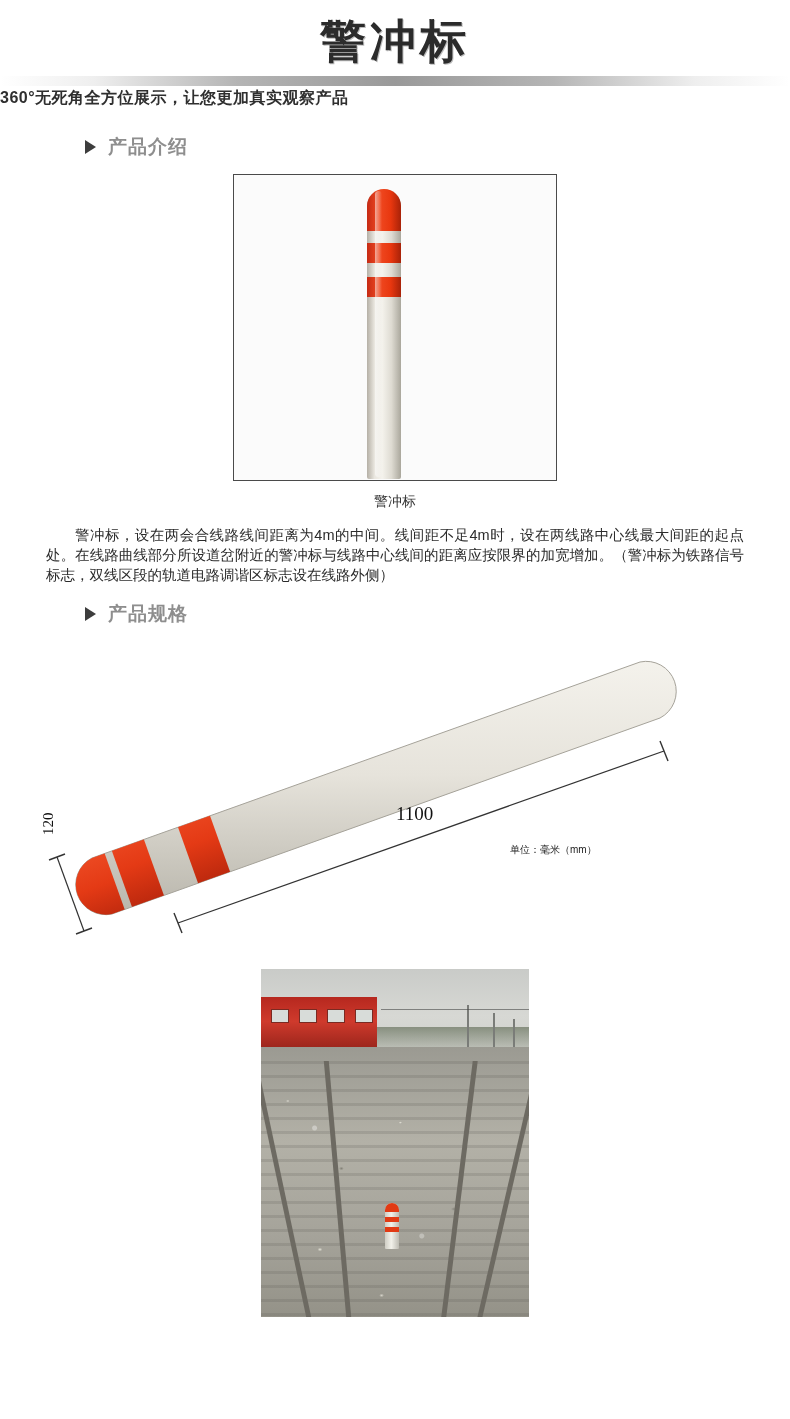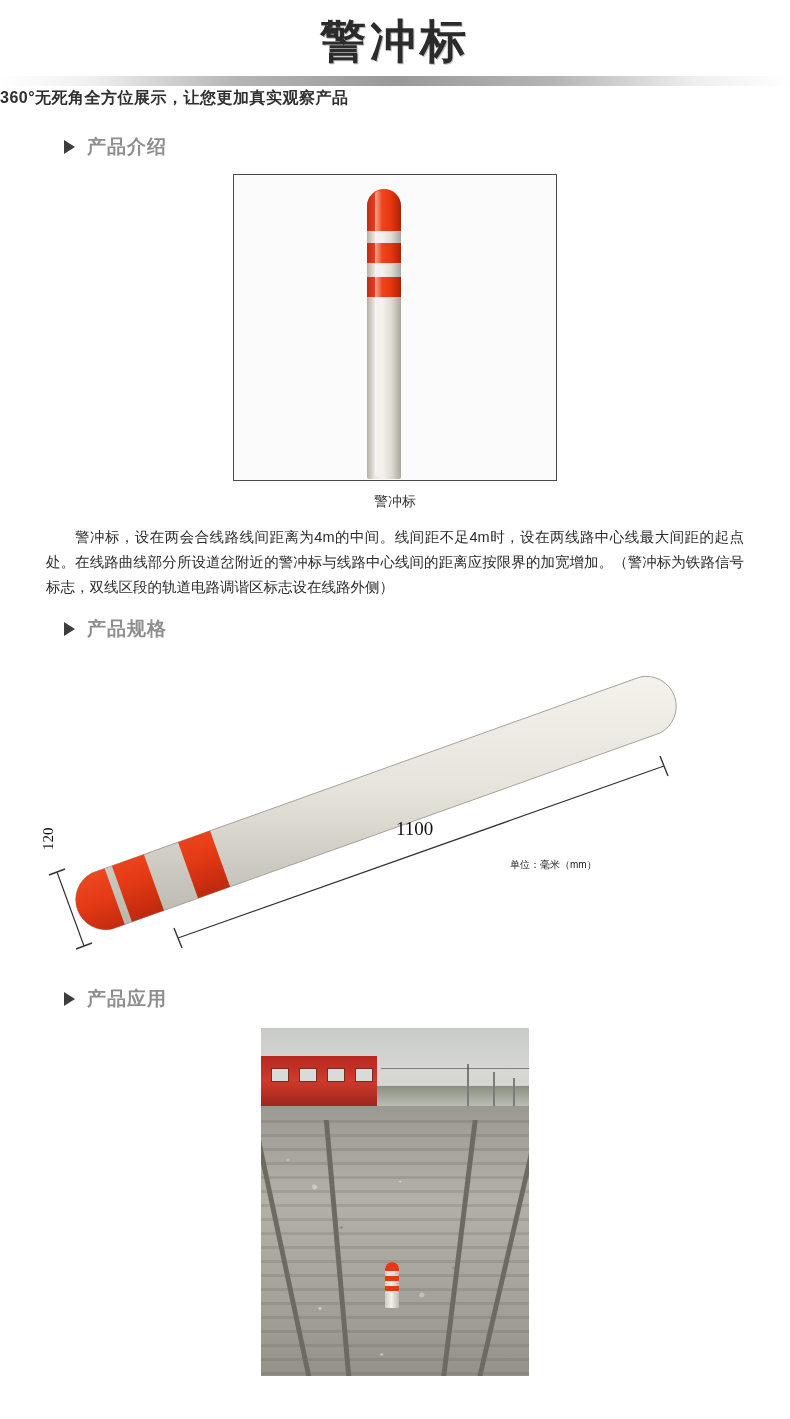--- a/index.html
+++ b/index.html
@@ -72,7 +72,7 @@
   .section-head {
     display: flex;
     align-items: center;
-    padding-left: 64px;
+    padding-left: 85px;
     margin-top: 14px;
     margin-bottom: 6px;
     height: 30px;

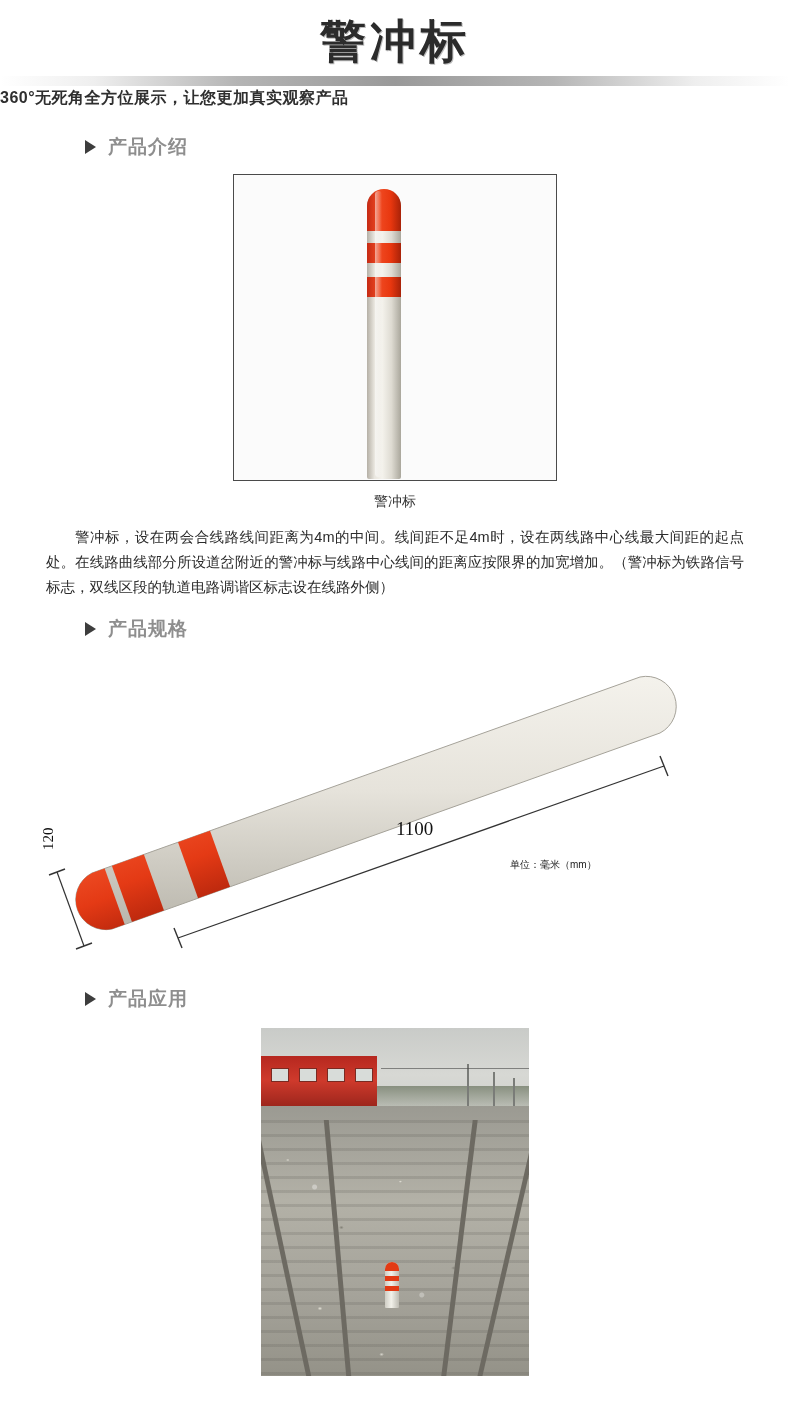--- a/index.html
+++ b/index.html
@@ -163,7 +163,7 @@
   .para {
     margin: 14px 46px 0 46px;
     font-size: 14.5px;
-    line-height: 25px;
+    line-height: 20px;
     color: #2b2b2b;
     text-indent: 2em;
     text-align: justify;

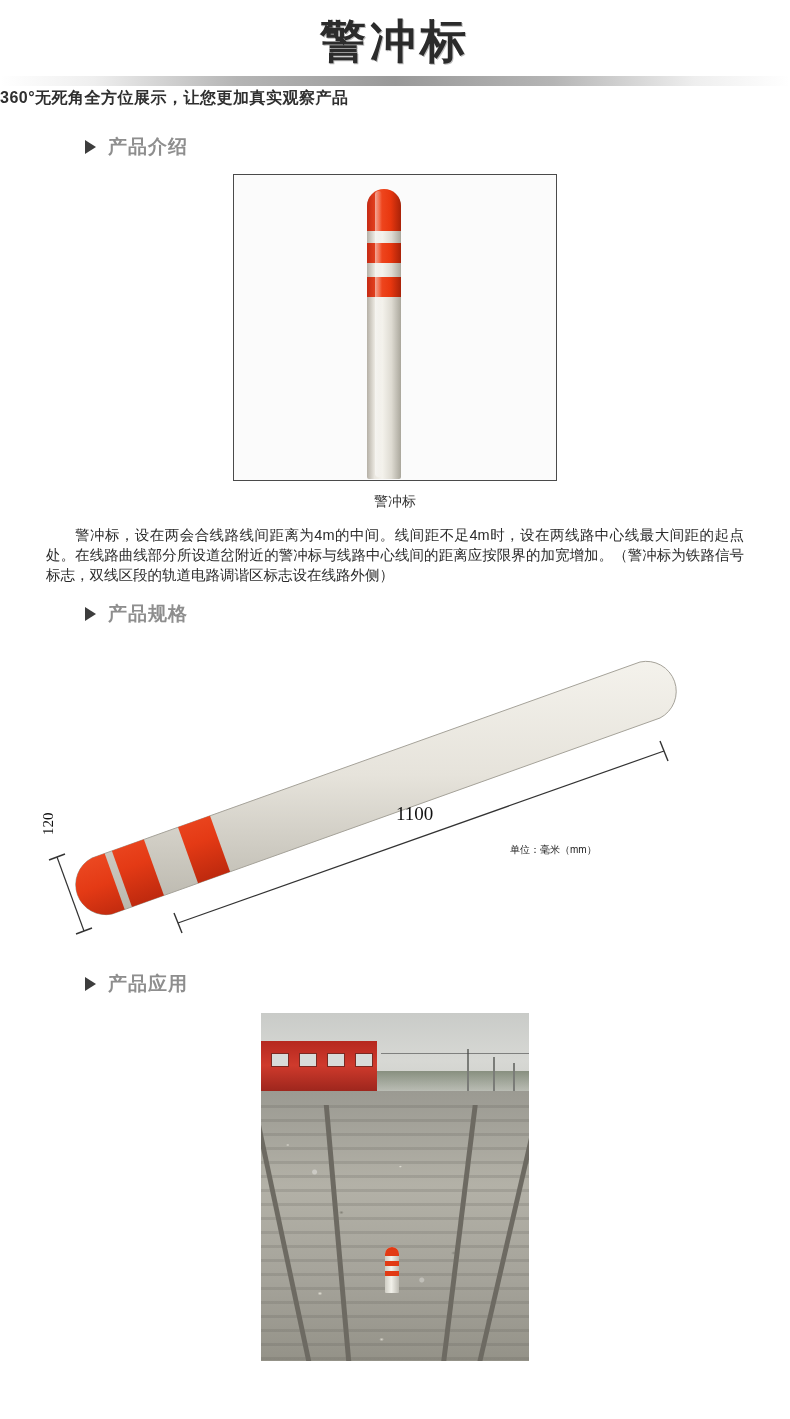--- a/index.html
+++ b/index.html
@@ -376,10 +376,6 @@
     <div class="unit-text">单位：毫米（mm）</div>
   </div>
 
-  <div class="section-head">
-    <span class="tri"></span>
-    <span class="section-title">产品应用</span>
-  </div>
 
   <div class="app-wrap">
     <div class="app-frame">

